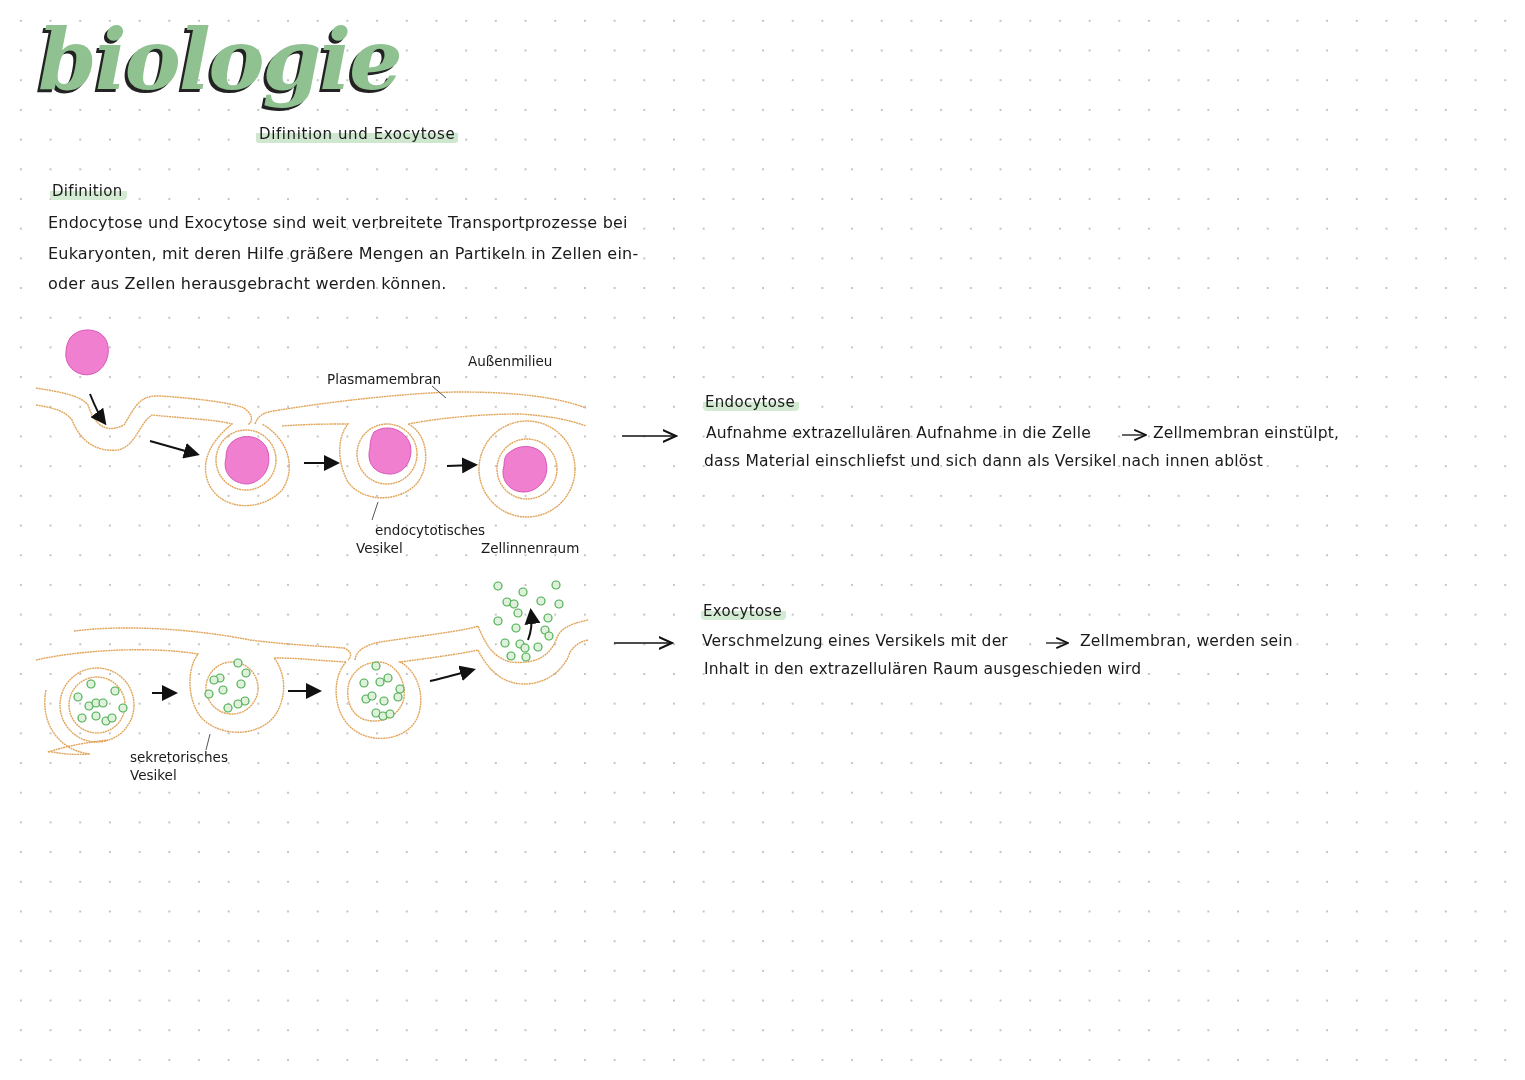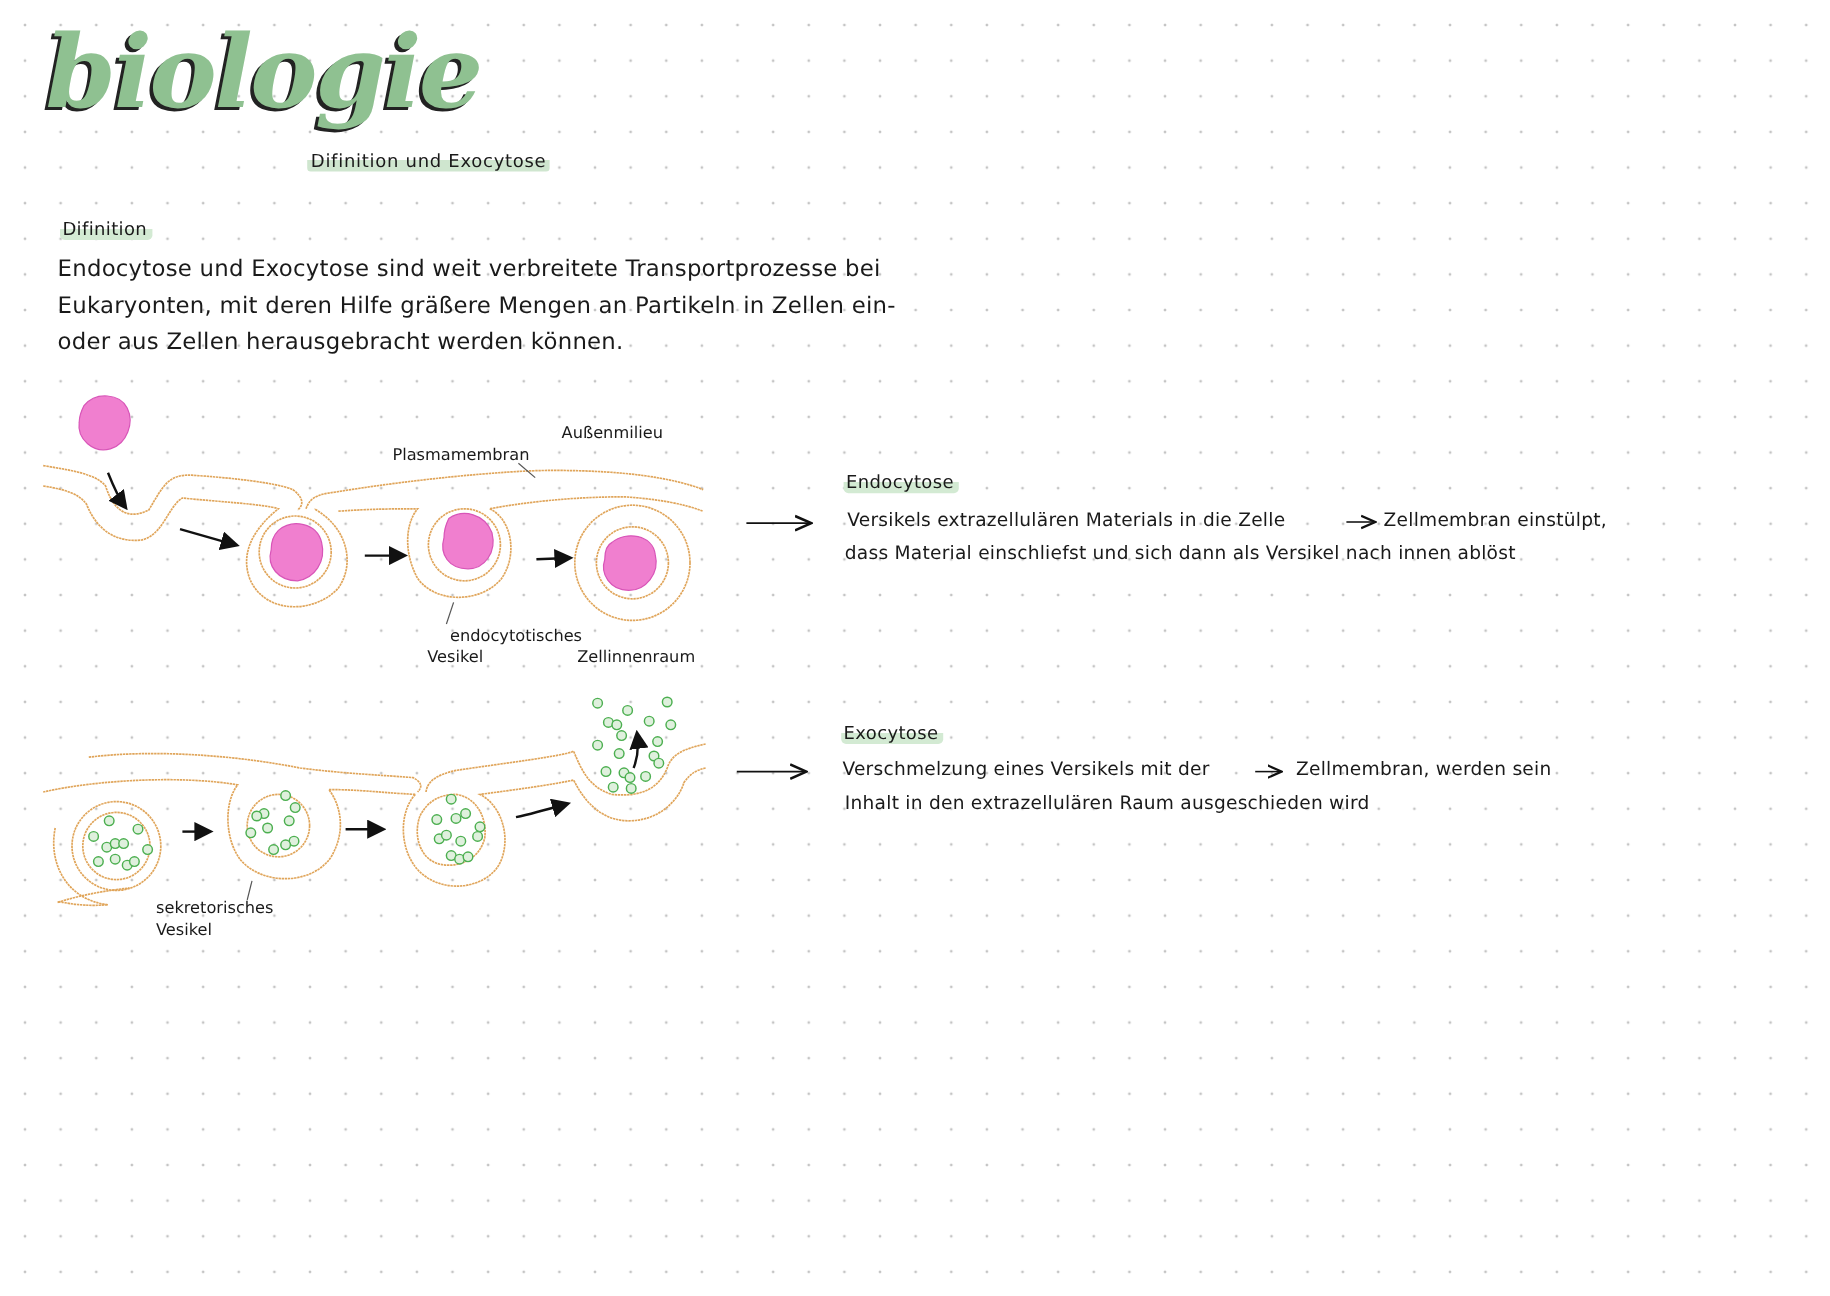--- a/index.html
+++ b/index.html
@@ -30,7 +30,7 @@
     background: linear-gradient(to top, #d3ead3 50%, transparent 50%);
     padding: 0 4px 0 2px; border-radius: 4px;
   }
-  .def-line { left: 48px; font-size: 19px; letter-spacing: 0.2px; }
+  .def-line { left: 48px; font-size: 16px; letter-spacing: 0.2px; }
   .label { font-size: 13.5px; color: #1a1a1a; line-height: 18px; }
   .desc { font-size: 15.5px; letter-spacing: 0.2px; }
   svg { position: absolute; left: 0; top: 0; }

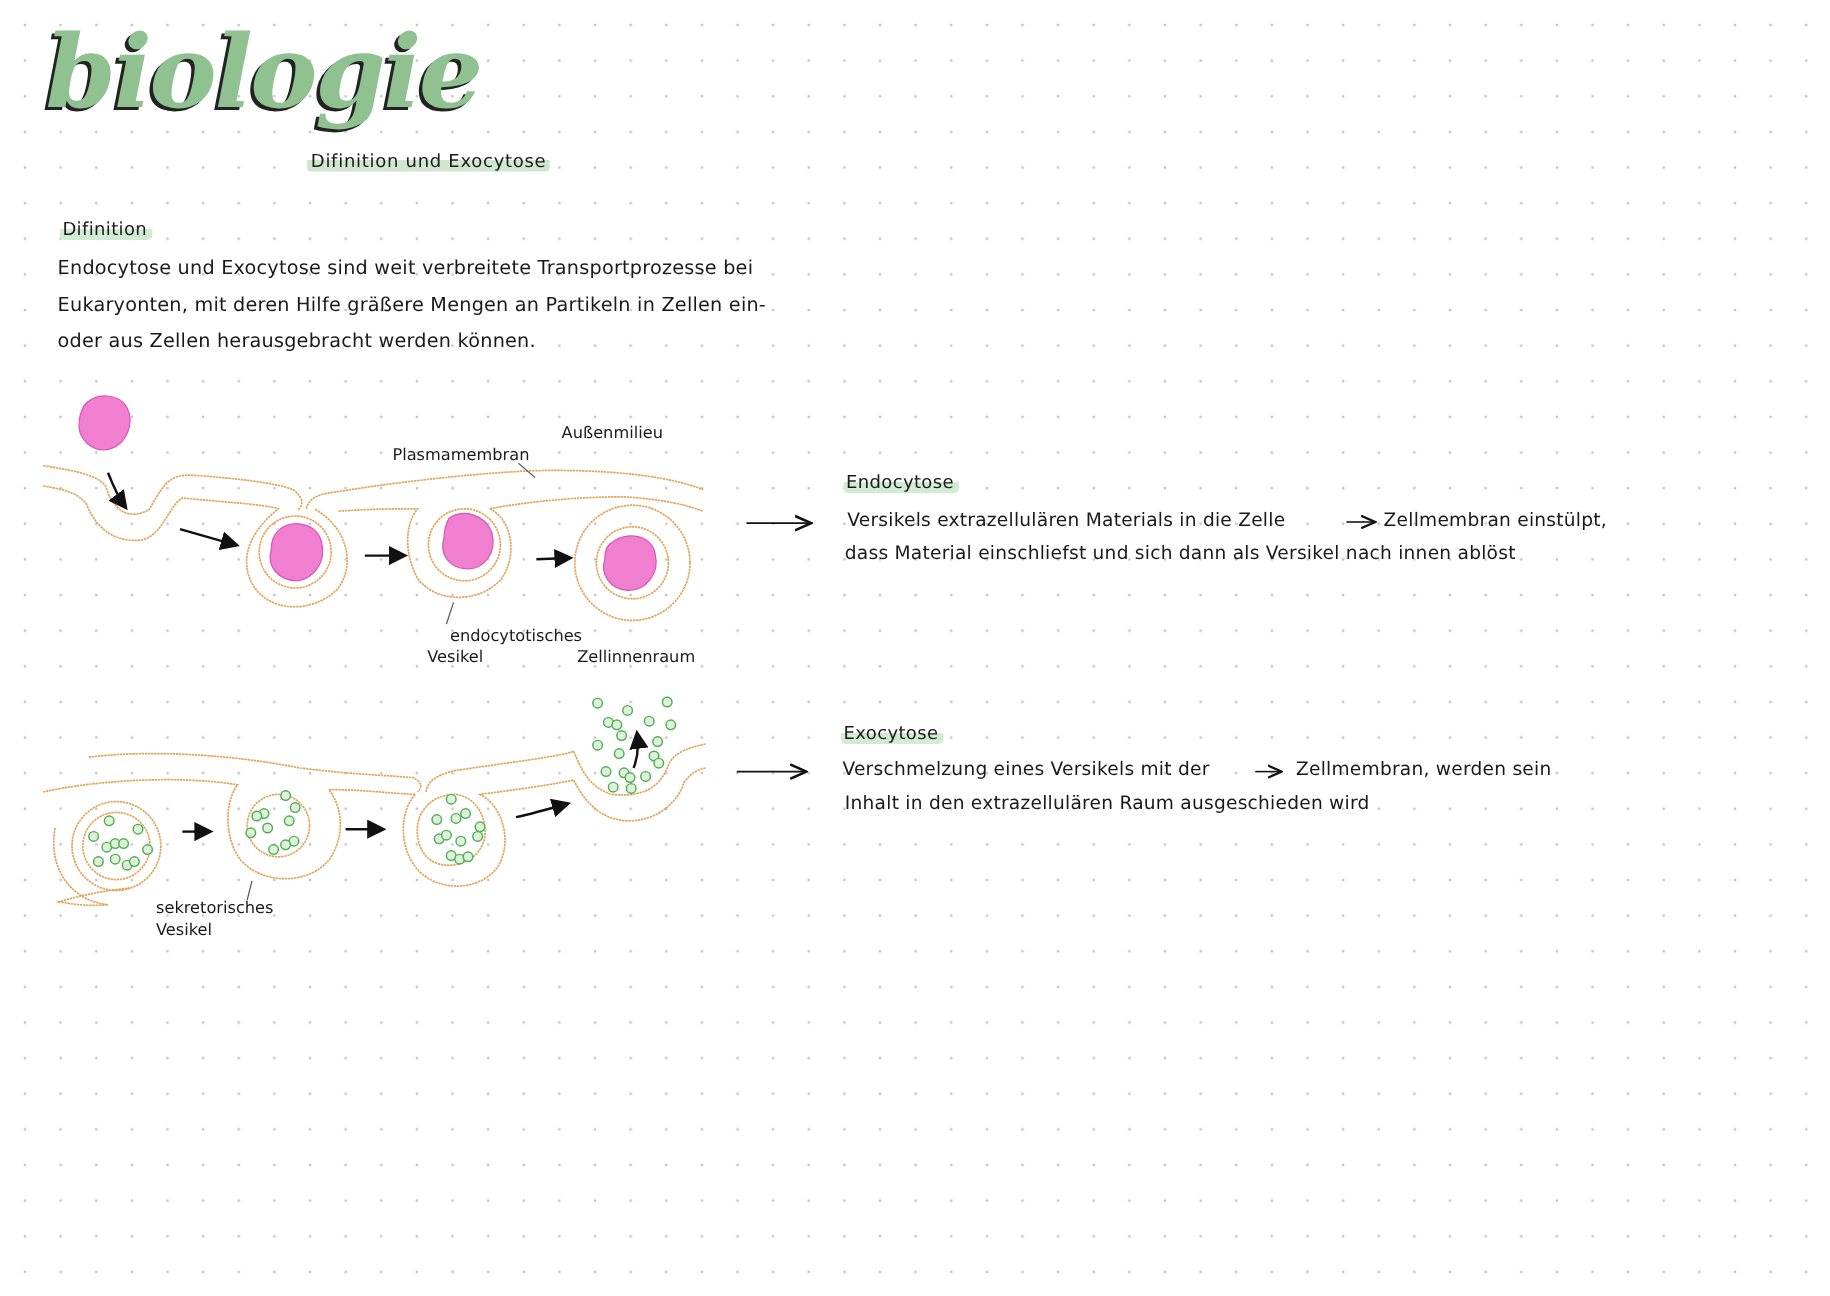--- a/index.html
+++ b/index.html
@@ -178,7 +178,7 @@
 <div class="abs label" style="left:130px; top:766px;">Vesikel</div>
 
 <div class="abs heading-hl" style="left:703px; top:393px;">Endocytose</div>
-<div class="abs desc" style="left:706px; top:424px;">Versikels extrazellulären Materials in die Zelle</div>
+<div class="abs desc" style="left:706px; top:424px;">Aufnahme extrazellulären Aufnahme in die Zelle</div>
 <div class="abs desc" style="left:1153px; top:424px;">Zellmembran einstülpt,</div>
 <div class="abs desc" style="left:704px; top:452px;">dass Material einschliefst und sich dann als Versikel nach innen ablöst</div>
 

